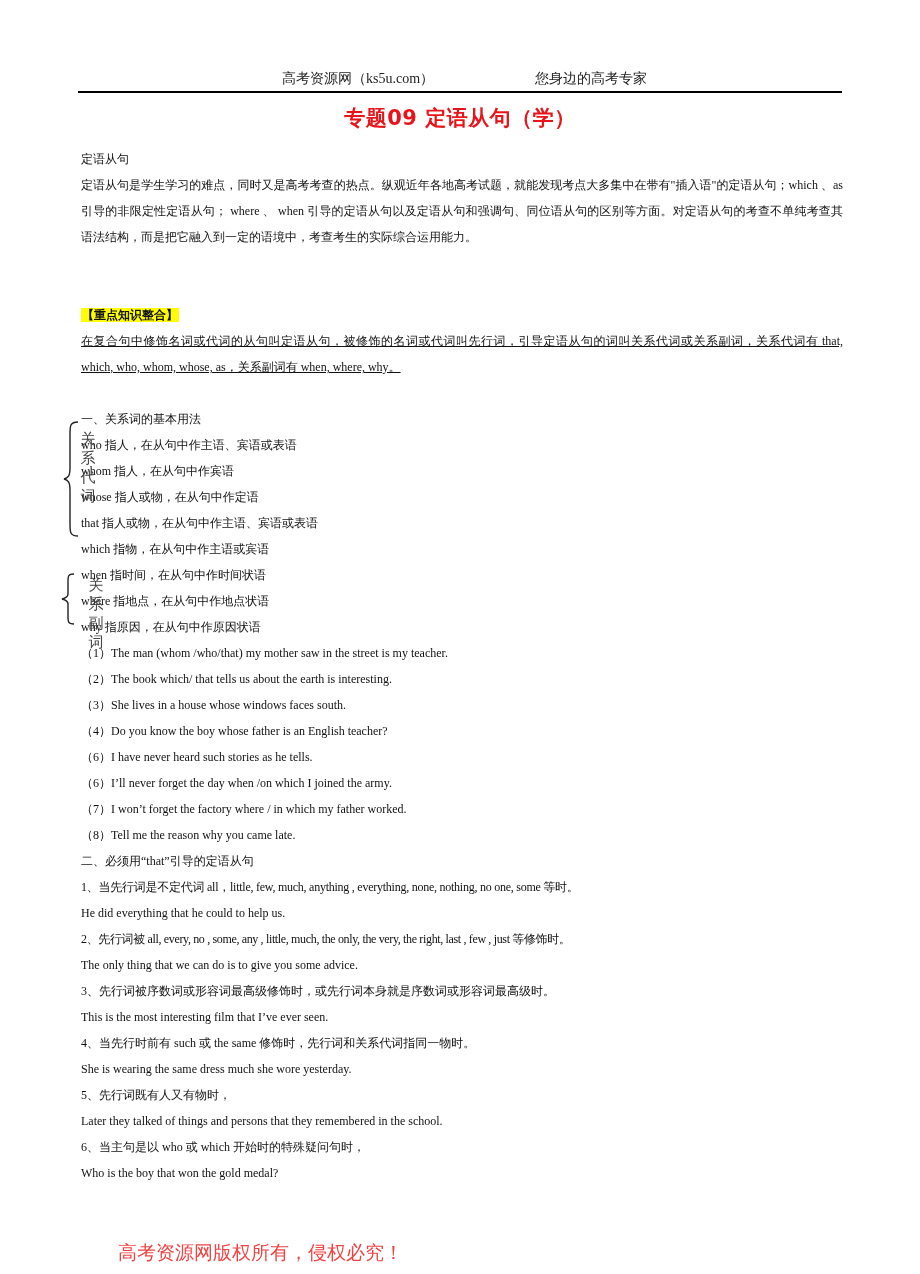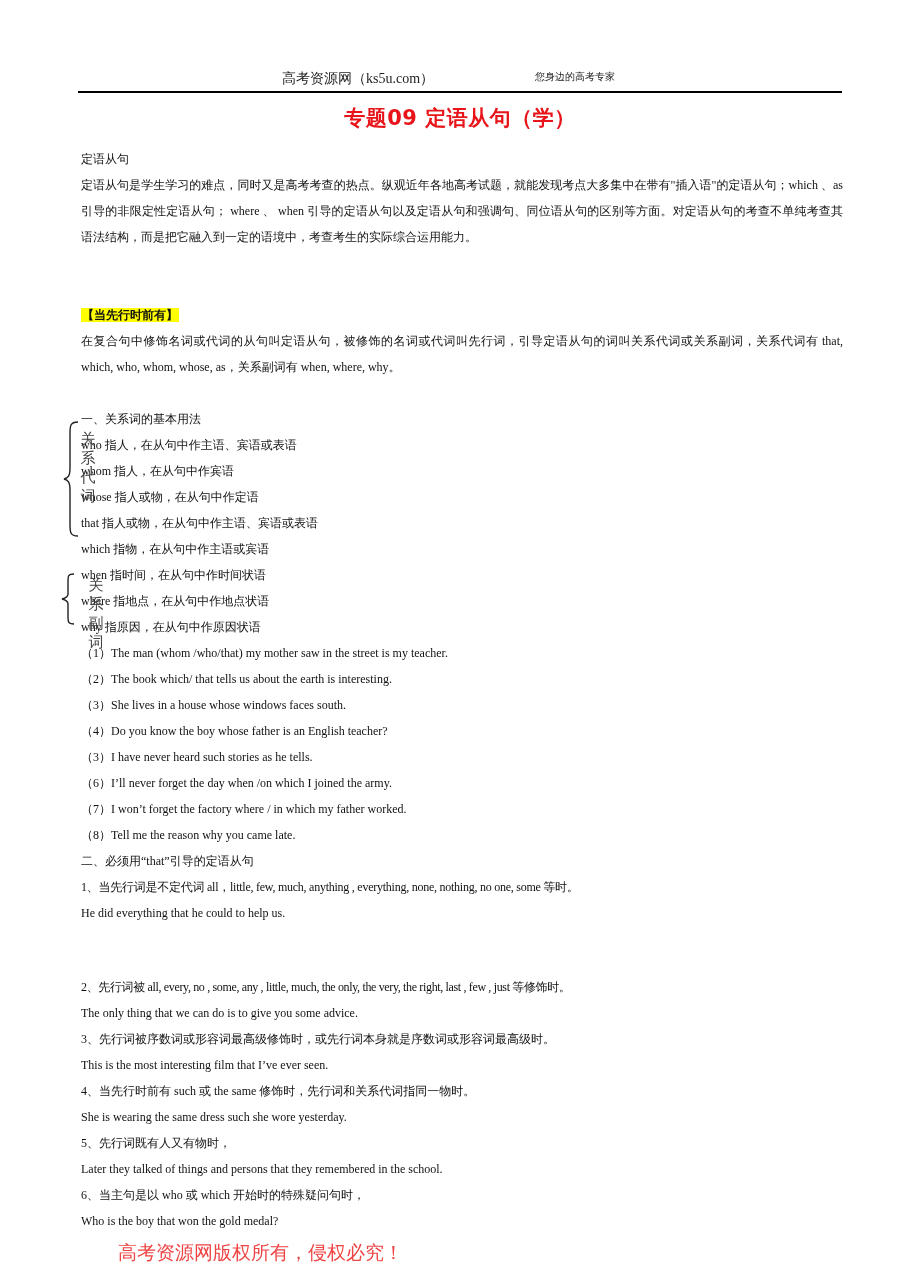--- a/index.html
+++ b/index.html
@@ -7,7 +7,7 @@
          font-family: "Liberation Serif", "DejaVu Serif", serif; color: #111; }
   .page-header { position: absolute; left: 78px; top: 70px; width: 764px; height: 22px; }
   .hdr-left { position: absolute; left: 204px; top: 0; font-size: 14px; color: #222; }
-  .hdr-right { position: absolute; left: 457px; top: 0; font-size: 10px; color: #222; }
+  .hdr-right { position: absolute; left: 457px; top: 0; font-size: 14px; color: #222; }
   .hdr-rule { position: absolute; left: 78px; top: 91px; width: 764px; height: 2px; background: #000; }
   .title { position: absolute; left: 0; width: 920px; top: 104px; text-align: center;
            font-family: "DejaVu Sans", "Liberation Sans", sans-serif; font-weight: bold;

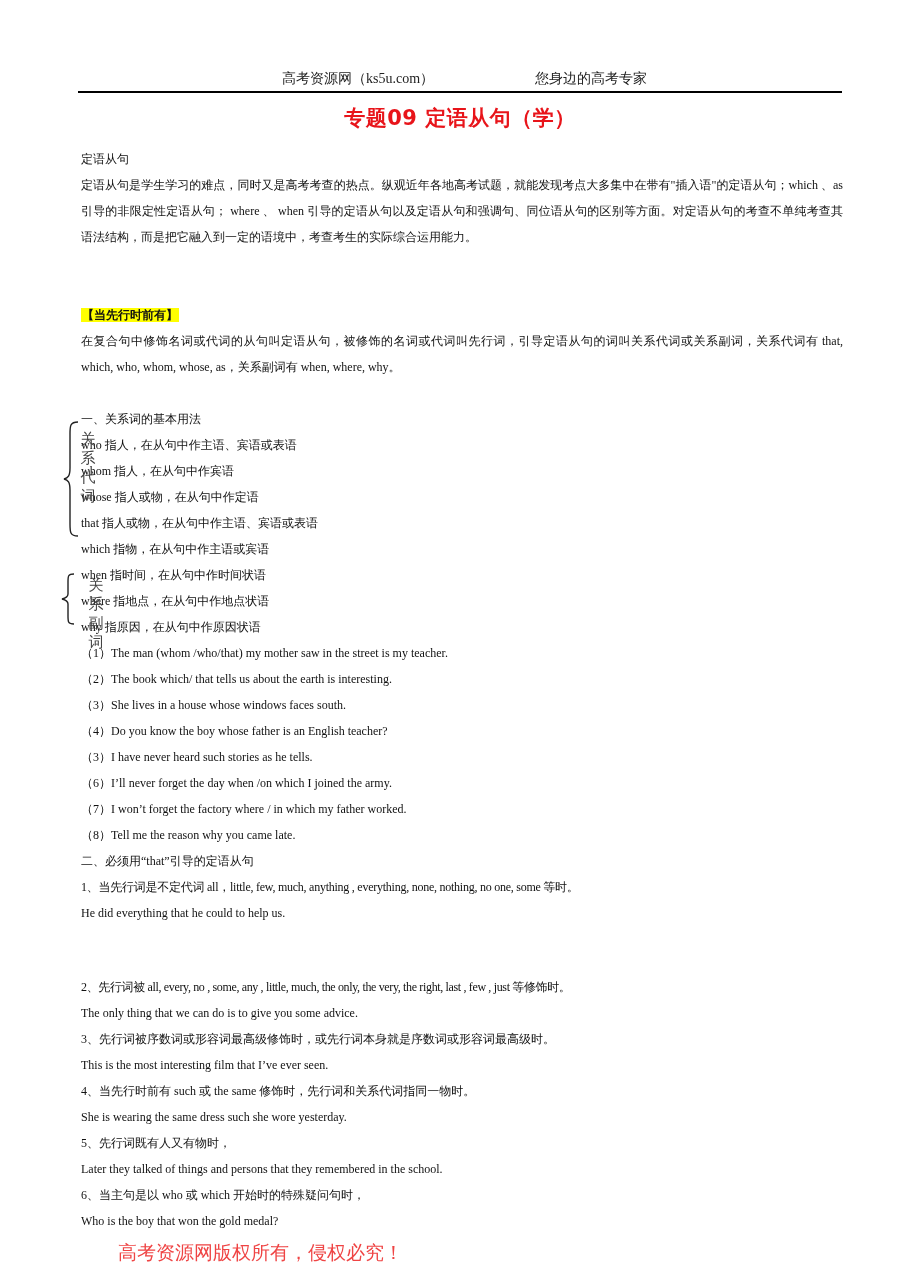--- a/index.html
+++ b/index.html
@@ -35,7 +35,7 @@
 <div class="body">
   <span class="line">定语从句</span>
   <span class="line wrap" style="height:130px;">定语从句是学生学习的难点，同时又是高考考查的热点。纵观近年各地高考试题，就能发现考点大多集中在带有"插入语"的定语从句；which 、as 引导的非限定性定语从句； where 、 when 引导的定语从句以及定语从句和强调句、同位语从句的区别等方面。对定语从句的考查不单纯考查其语法结构，而是把它融入到一定的语境中，考查考生的实际综合运用能力。</span>
-  <span class="line"><span class="hl">【当先行时前有】</span></span>
+  <span class="line"><span class="hl">【重点知识整合】</span></span>
   <span class="line wrap" style="height:78px;">在复合句中修饰名词或代词的从句叫定语从句，被修饰的名词或代词叫先行词，引导定语从句的词叫关系代词或关系副词，关系代词有 that, which, who, whom, whose, as，关系副词有 when, where, why。</span>
   <span class="line">一、关系词的基本用法</span>
 

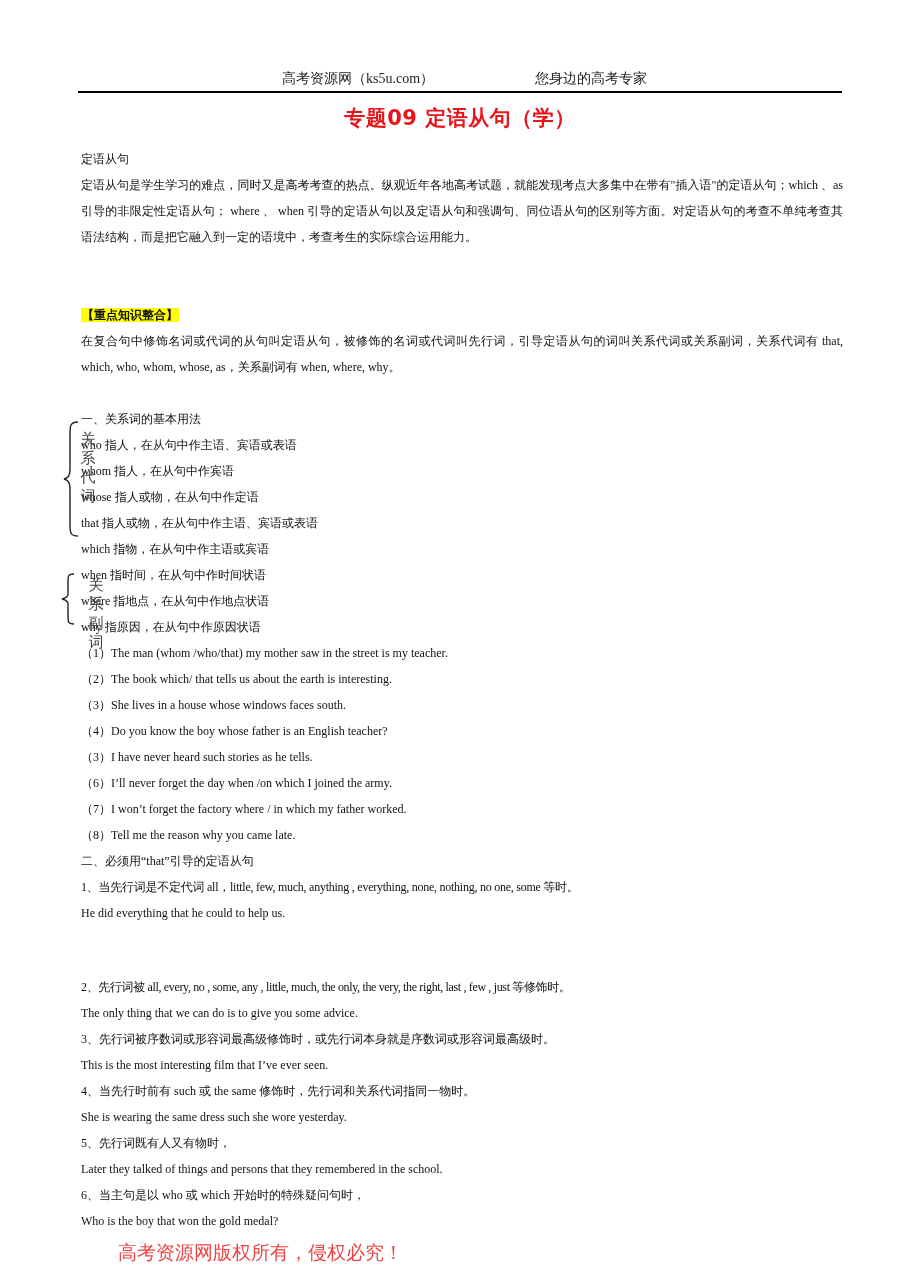--- a/index.html
+++ b/index.html
@@ -36,7 +36,7 @@
   <span class="line">定语从句</span>
   <span class="line wrap" style="height:130px;">定语从句是学生学习的难点，同时又是高考考查的热点。纵观近年各地高考试题，就能发现考点大多集中在带有"插入语"的定语从句；which 、as 引导的非限定性定语从句； where 、 when 引导的定语从句以及定语从句和强调句、同位语从句的区别等方面。对定语从句的考查不单纯考查其语法结构，而是把它融入到一定的语境中，考查考生的实际综合运用能力。</span>
   <span class="line"><span class="hl">【重点知识整合】</span></span>
-  <span class="line wrap" style="height:78px;">在复合句中修饰名词或代词的从句叫定语从句，被修饰的名词或代词叫先行词，引导定语从句的词叫关系代词或关系副词，关系代词有 that, which, who, whom, whose, as，关系副词有 when, where, why。</span>
+  <span class="line wrap" style="height:78px;text-decoration:underline;">在复合句中修饰名词或代词的从句叫定语从句，被修饰的名词或代词叫先行词，引导定语从句的词叫关系代词或关系副词，关系代词有 that, which, who, whom, whose, as，关系副词有 when, where, why。</span>
   <span class="line">一、关系词的基本用法</span>
 
   <span class="line">who  指人，在从句中作主语、宾语或表语</span>

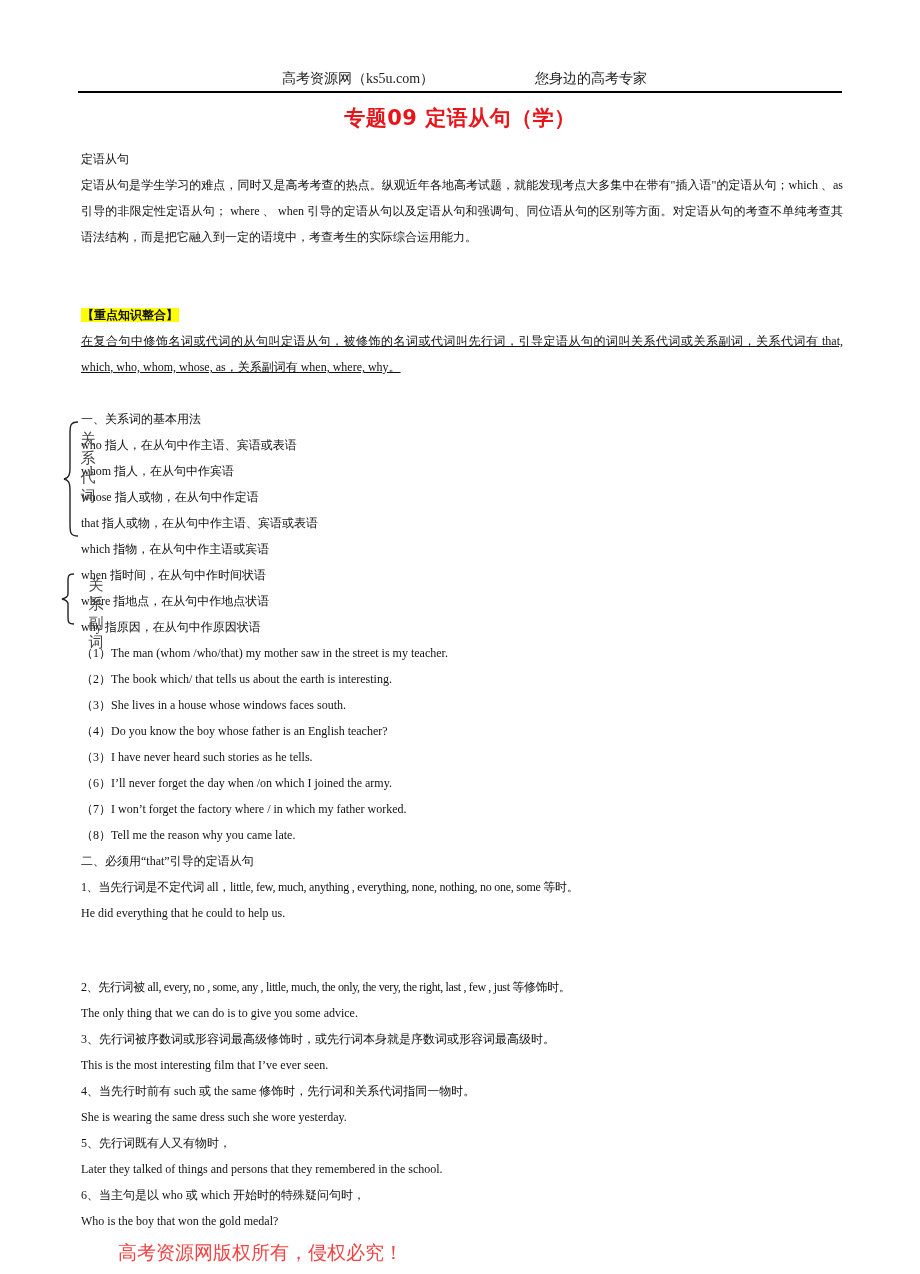--- a/index.html
+++ b/index.html
@@ -52,7 +52,7 @@
   <span class="line ex">（2）The book which/ that tells us about the earth is interesting.</span>
   <span class="line ex">（3）She lives in a house whose windows faces south.</span>
   <span class="line ex">（4）Do you know the boy whose father is an English teacher?</span>
-  <span class="line ex">（3）I have never heard such stories as he tells.</span>
+  <span class="line ex">（6）I have never heard such stories as he tells.</span>
   <span class="line ex">（6）I’ll never forget the day when /on which I joined the army.</span>
   <span class="line ex">（7）I won’t forget the factory where / in which my father worked.</span>
   <span class="line ex">（8）Tell me the reason why you came late.</span>

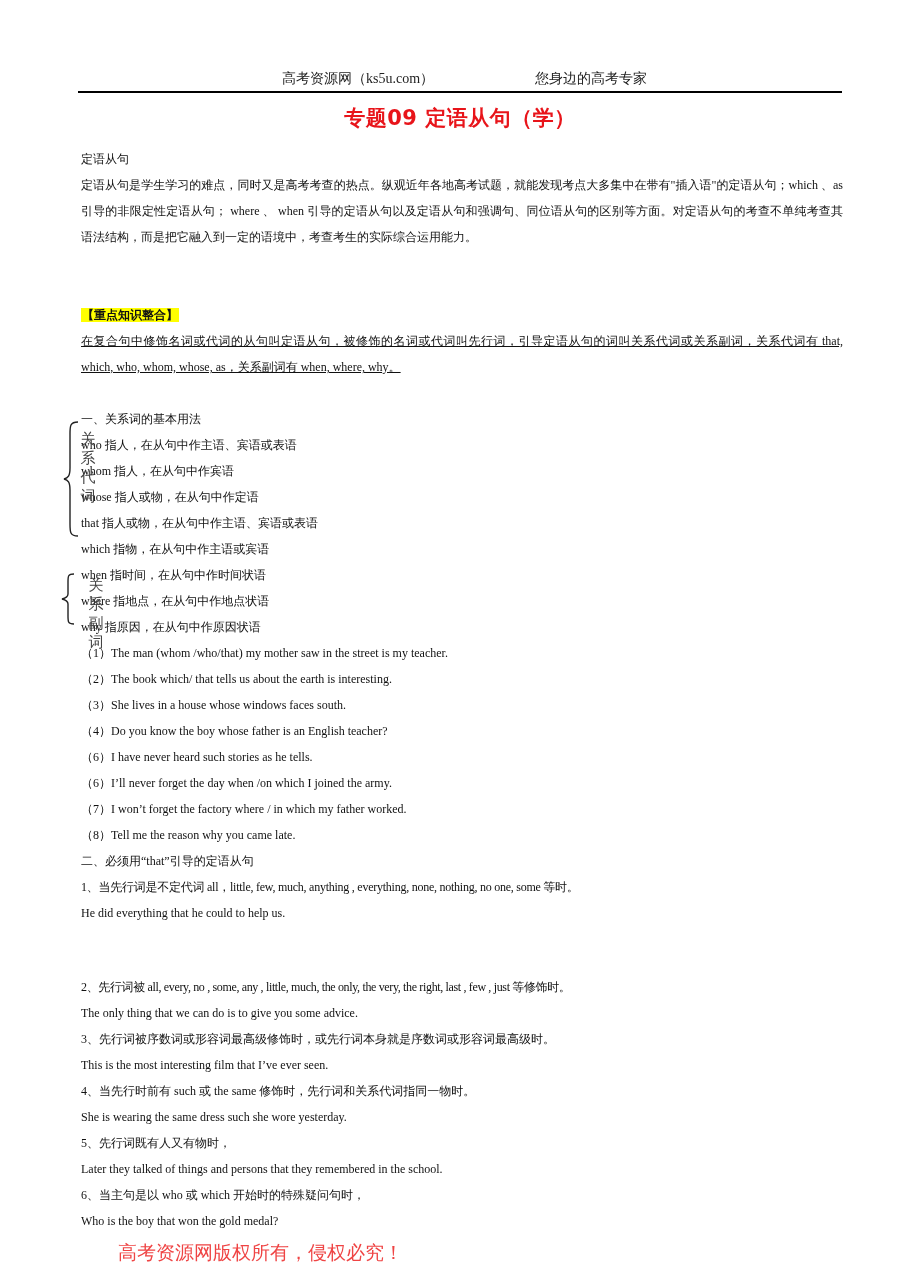--- a/index.html
+++ b/index.html
@@ -60,7 +60,7 @@
   <span class="line">二、必须用“that”引导的定语从句</span>
   <span class="line" style="letter-spacing:-0.25px;">1、当先行词是不定代词 all，little, few, much, anything , everything, none, nothing, no one, some 等时。</span>
   <span class="line">He did everything that he could to help us.</span>
-  <span class="line" style="letter-spacing:-0.35px;margin-top:48px;">2、先行词被 all, every, no , some, any , little, much, the only, the very, the right, last , few , just  等修饰时。</span>
+  <span class="line" style="letter-spacing:-0.35px;">2、先行词被 all, every, no , some, any , little, much, the only, the very, the right, last , few , just  等修饰时。</span>
   <span class="line">The only thing that we can do is to give you some advice.</span>
   <span class="line">3、先行词被序数词或形容词最高级修饰时，或先行词本身就是序数词或形容词最高级时。</span>
   <span class="line">This is the most interesting film that I’ve ever seen.</span>

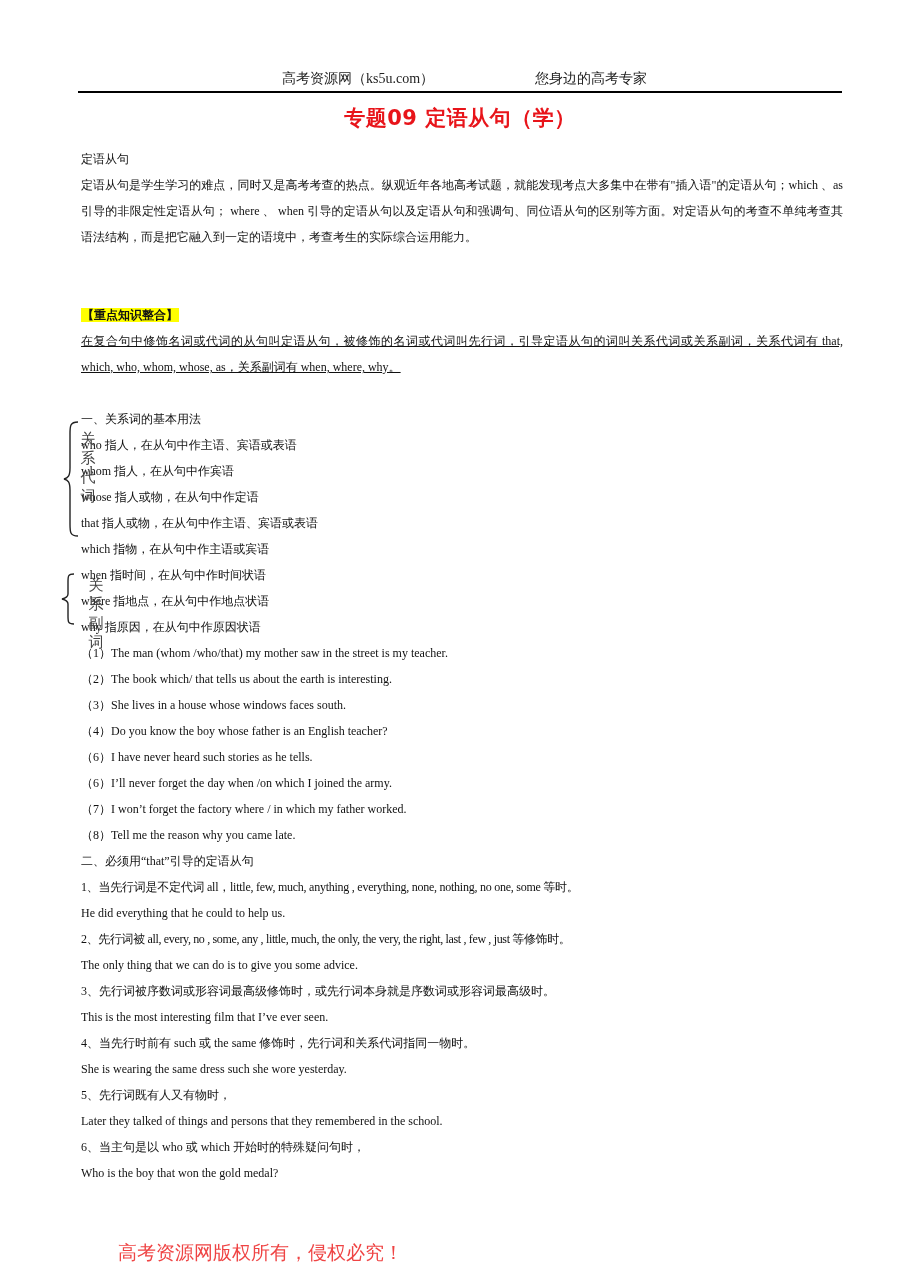--- a/index.html
+++ b/index.html
@@ -65,7 +65,7 @@
   <span class="line">3、先行词被序数词或形容词最高级修饰时，或先行词本身就是序数词或形容词最高级时。</span>
   <span class="line">This is the most interesting film that I’ve ever seen.</span>
   <span class="line">4、当先行时前有 such  或 the same 修饰时，先行词和关系代词指同一物时。</span>
-  <span class="line">She is wearing the same dress such she wore yesterday.</span>
+  <span class="line">She is wearing the same dress much she wore yesterday.</span>
   <span class="line">5、先行词既有人又有物时，</span>
   <span class="line">Later they talked of things and persons that they remembered in the school.</span>
   <span class="line">6、当主句是以 who 或 which 开始时的特殊疑问句时，</span>

